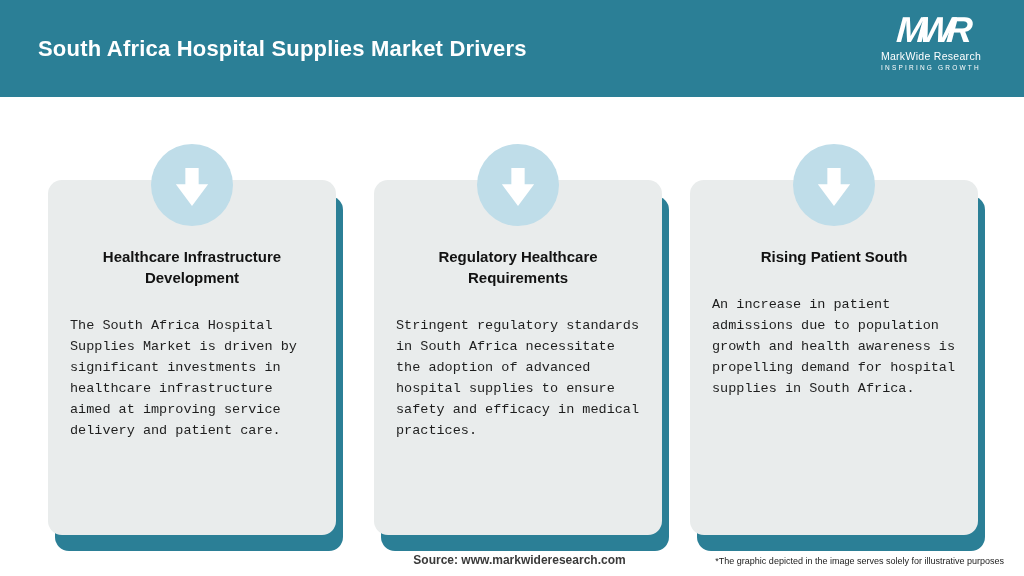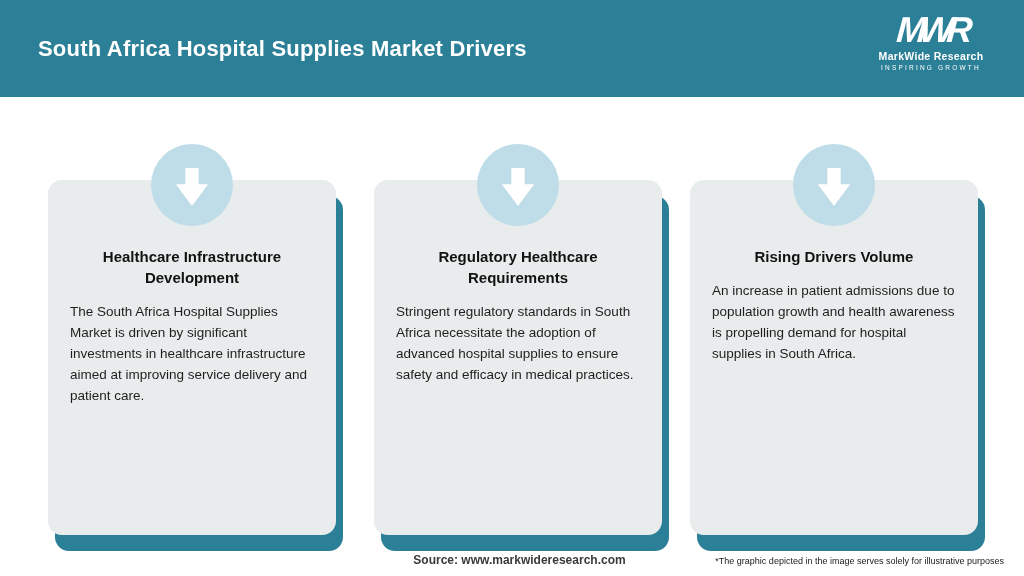--- a/index.html
+++ b/index.html
@@ -46,7 +46,7 @@
   }
   .logo-name {
     font-size: 10.5px;
-    font-weight: bold;
+    font-weight: normal;
     margin-top: 2px;
     letter-spacing: 0.3px;
   }

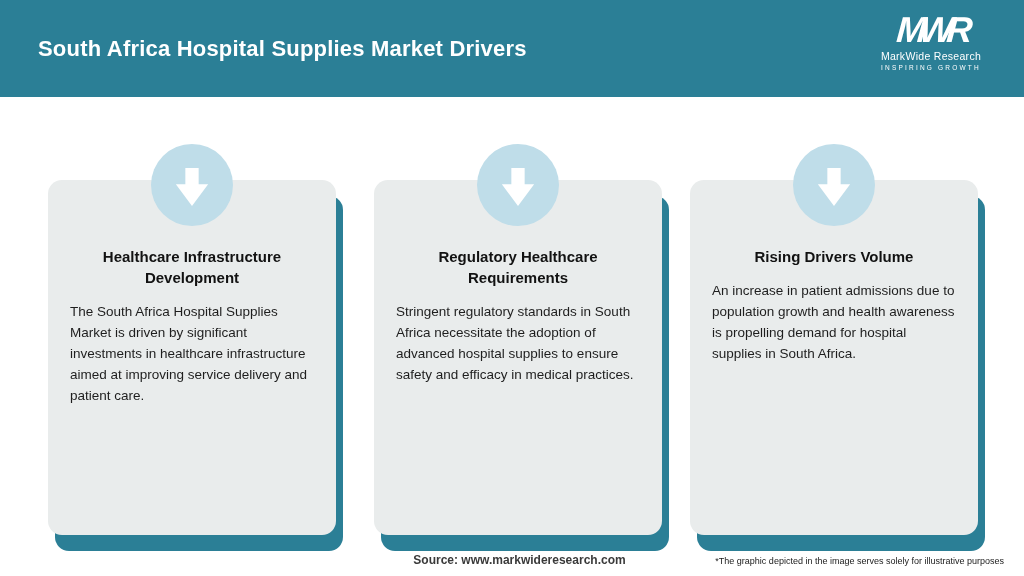--- a/index.html
+++ b/index.html
@@ -176,7 +176,7 @@
         <path d="M13 1 L27 1 L27 18 L37 18 L20 41 L3 18 L13 18 Z" fill="#ffffff"></path>
       </svg>
     </div>
-    <div class="card-title">Rising Drivers Volume</div>
+    <div class="card-title">Rising Patient South</div>
     <div class="card-body">An increase in patient admissions due to population growth and health awareness is propelling demand for hospital supplies in South Africa.</div>
   </div>
 </div>

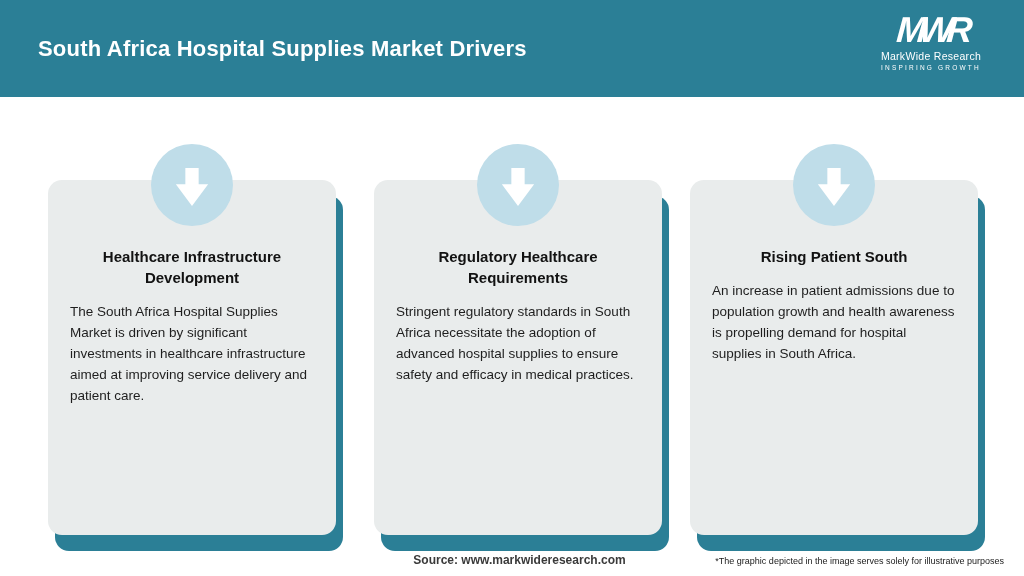--- a/index.html
+++ b/index.html
@@ -106,10 +106,11 @@
     line-height: 1.4;
   }
   .card-body {
-    margin-top: 14px;
+    margin-top: 28px;
     font-size: 13.5px;
     line-height: 1.55;
     color: #1e1e1e;
+    font-family: Liberation Mono, monospace;
   }
 
   

